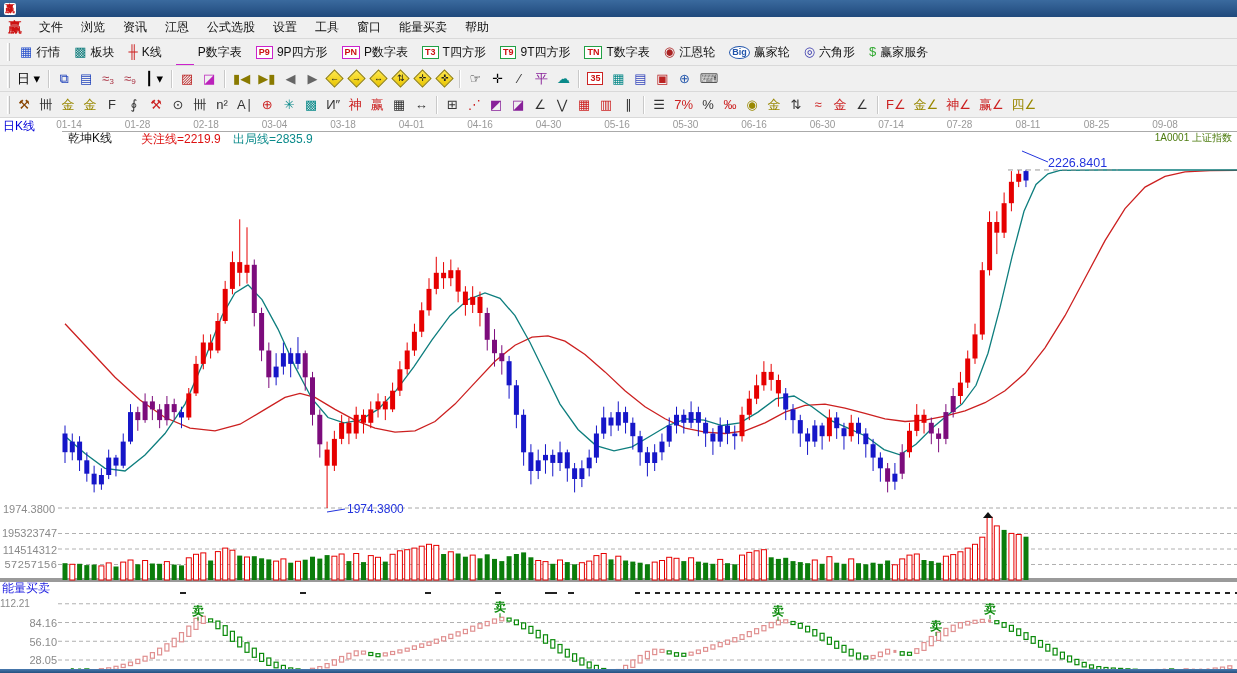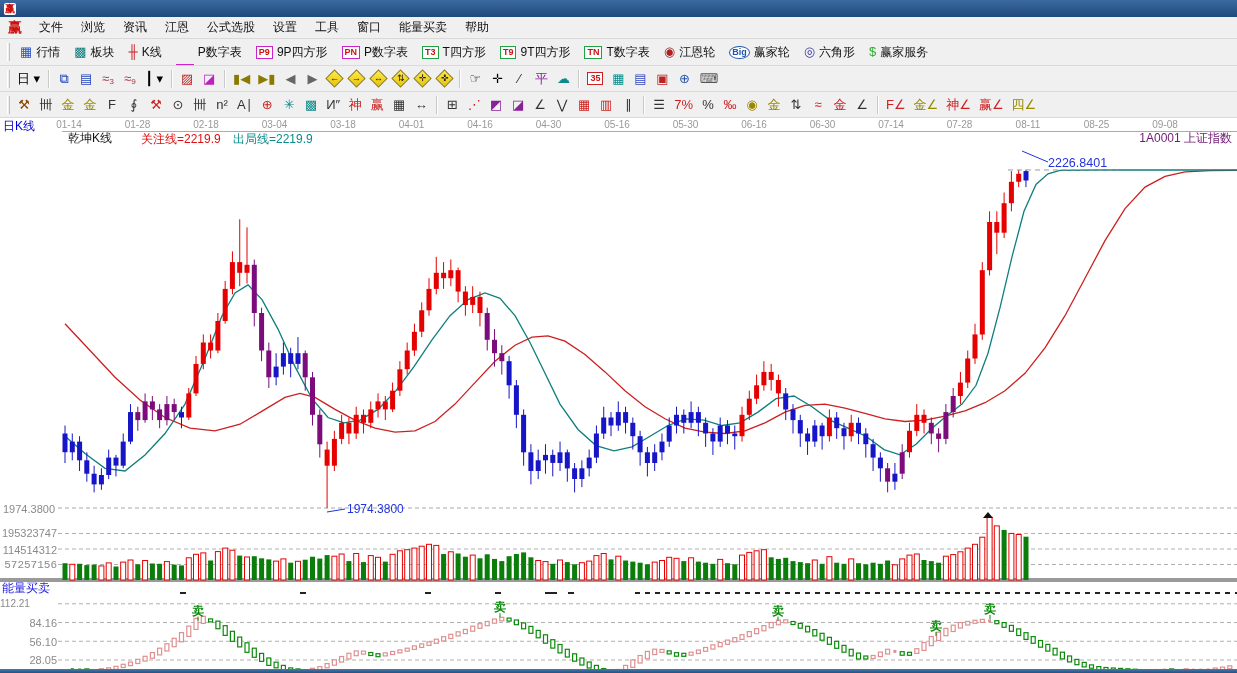--- a/index.html
+++ b/index.html
@@ -973,7 +973,7 @@
     <div class="ov" style="left:3px;top:2px;color:#0000d8;font-size:12px;">日K线</div>
     <div class="ov" style="left:68px;top:14px;color:#111;font-size:12px;">乾坤K线</div>
     <div class="ov" style="left:141px;top:15px;color:#dd1111;font-size:12px;">关注线=2219.9</div>
-    <div class="ov" style="left:233px;top:15px;color:#0a8a8a;font-size:12px;">出局线=2219.9</div>
+    <div class="ov" style="left:233px;top:15px;color:#0a8a8a;font-size:12px;">出局线=2835.9</div>
     <div class="ov" style="right:5px;top:14px;color:#701a75;font-size:12px;text-align:right;">1A0001  上证指数</div>
     <div class="ov" style="left:1048px;top:39px;color:#2233dd;font-size:12.5px;">2226.8401</div>
     <div class="ov" style="left:347px;top:385px;color:#2233dd;font-size:12px;">1974.3800</div>

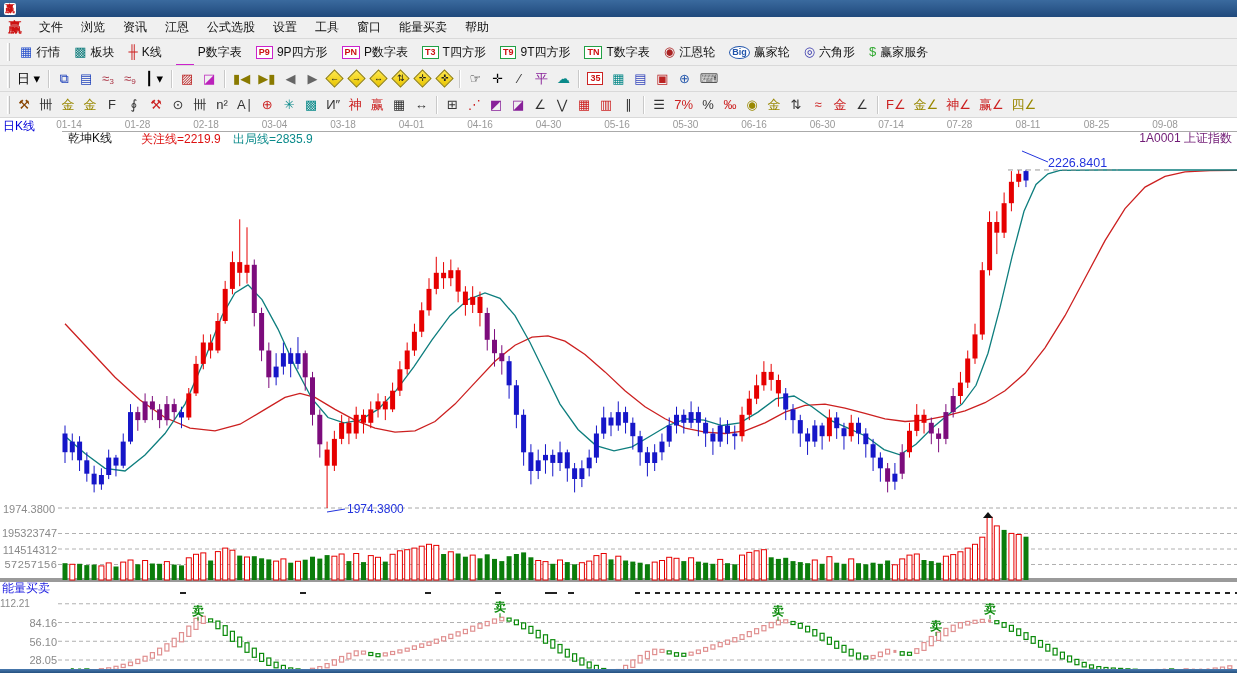--- a/index.html
+++ b/index.html
@@ -974,7 +974,7 @@
     <div class="ov" style="left:68px;top:14px;color:#111;font-size:12px;">乾坤K线</div>
     <div class="ov" style="left:141px;top:15px;color:#dd1111;font-size:12px;">关注线=2219.9</div>
     <div class="ov" style="left:233px;top:15px;color:#0a8a8a;font-size:12px;">出局线=2835.9</div>
-    <div class="ov" style="right:5px;top:14px;color:#701a75;font-size:12px;text-align:right;">1A0001  上证指数</div>
+    <div class="ov" style="right:5px;top:14px;color:#4d7c0f;font-size:10px;text-align:right;">1A0001  上证指数</div>
     <div class="ov" style="left:1048px;top:39px;color:#2233dd;font-size:12.5px;">2226.8401</div>
     <div class="ov" style="left:347px;top:385px;color:#2233dd;font-size:12px;">1974.3800</div>
     <div class="ov" style="left:3px;top:385px;color:#8a8a8a;font-size:11px;">1974.3800</div>

